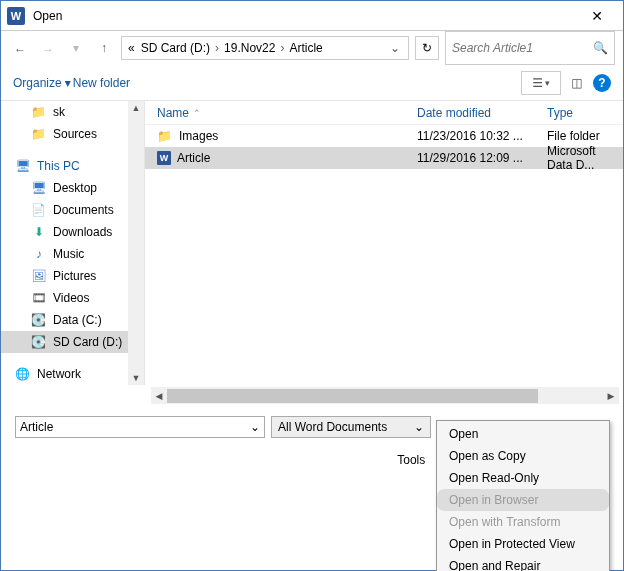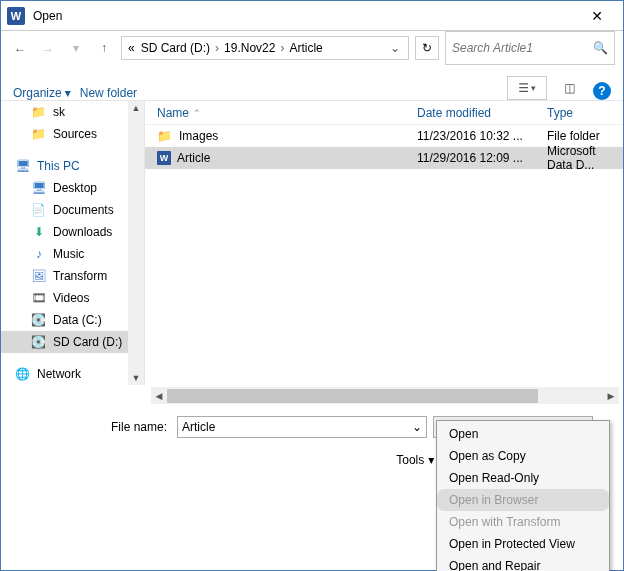--- a/index.html
+++ b/index.html
@@ -19,7 +19,7 @@
 .searchbar { width: 170px; height: 24px; border: 1px solid #ccc; display: flex; align-items: center; padding: 16px 6px; }
 .searchbar input { border: none; outline: none; flex: 1; font-style: italic; color: #777; width: 100%; }
 .searchbar .mag { color: #555; }
-.toolbar { height: 36px; display: flex; align-items: flex-end; padding: 0 12px; gap: 9px; border-bottom: 1px solid #e5e5e5; }
+.toolbar { height: 36px; display: flex; align-items: center; padding: 0 12px; gap: 2px; border-bottom: 1px solid #e5e5e5; }
 .toolbar .link { color: #15599a; cursor: pointer; display: flex; align-items: center; gap: 3px; }
 .toolbar .spacer { flex: 1; }
 .toolbar .iconbtn { width: 28px; height: 24px; display: flex; align-items: center; justify-content: center; border: 1px solid transparent; cursor: pointer; color: #555; }

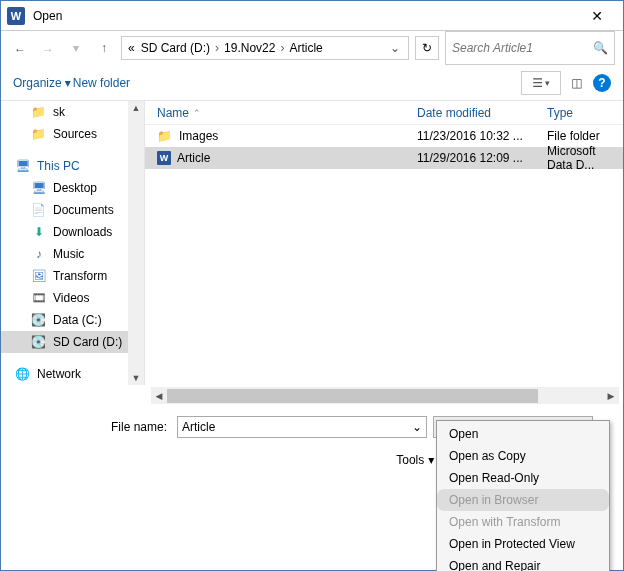--- a/index.html
+++ b/index.html
@@ -152,7 +152,7 @@
       </div>
     <div class="tree-item indent">
         <span class="ticon pic">🖼</span>
-        <span>Transform</span>
+        <span>Pictures</span>
       </div>
     <div class="tree-item indent">
         <span class="ticon vid">🎞</span>

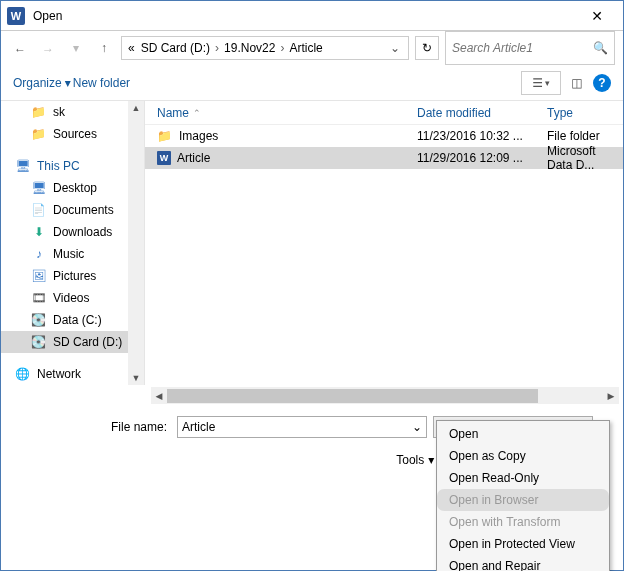--- a/index.html
+++ b/index.html
@@ -214,7 +214,6 @@
 
 <div class="bottom">
   <div class="filerow-input">
-    <div class="lbl">File name:</div>
     <div class="combo">
         <span>Article</span>
         <span>⌄</span>

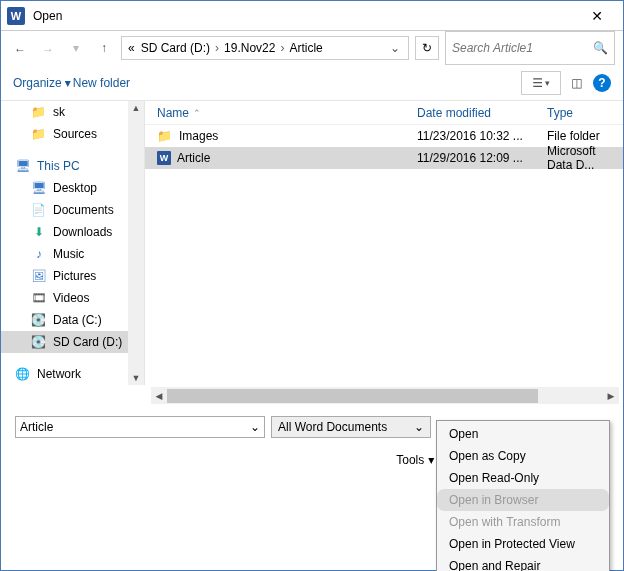--- a/index.html
+++ b/index.html
@@ -67,7 +67,7 @@
 .filerow-input .combo { flex: 1; display: flex; align-items: center; justify-content: space-between; cursor: pointer; max-width: 250px; }
 .filerow-input .filter { width: 160px; display: flex; align-items: center; justify-content: space-between; cursor: pointer; background: #eee; border: 1px solid #aaa; height: 22px; padding: 0 6px; }
 .btnrow { display: flex; align-items: center; justify-content: flex-end; gap: 6px; }
-.btnrow .tools { margin-right: 9px; cursor: pointer; display: flex; align-items: center; gap: 4px; }
+.btnrow .tools { margin-right: 0; cursor: pointer; display: flex; align-items: center; gap: 12px; }
 .btn { height: 23px; border: 1px solid #888; background: #eee; cursor: pointer; padding: 0 14px; display: flex; align-items: center; }
 .btn.open { border: 2px solid #3a7bc8; padding: 0; position: relative; }
 .btn.open .lbl { padding: 0 18px; border-right: 1px solid #888; text-decoration: underline; }

